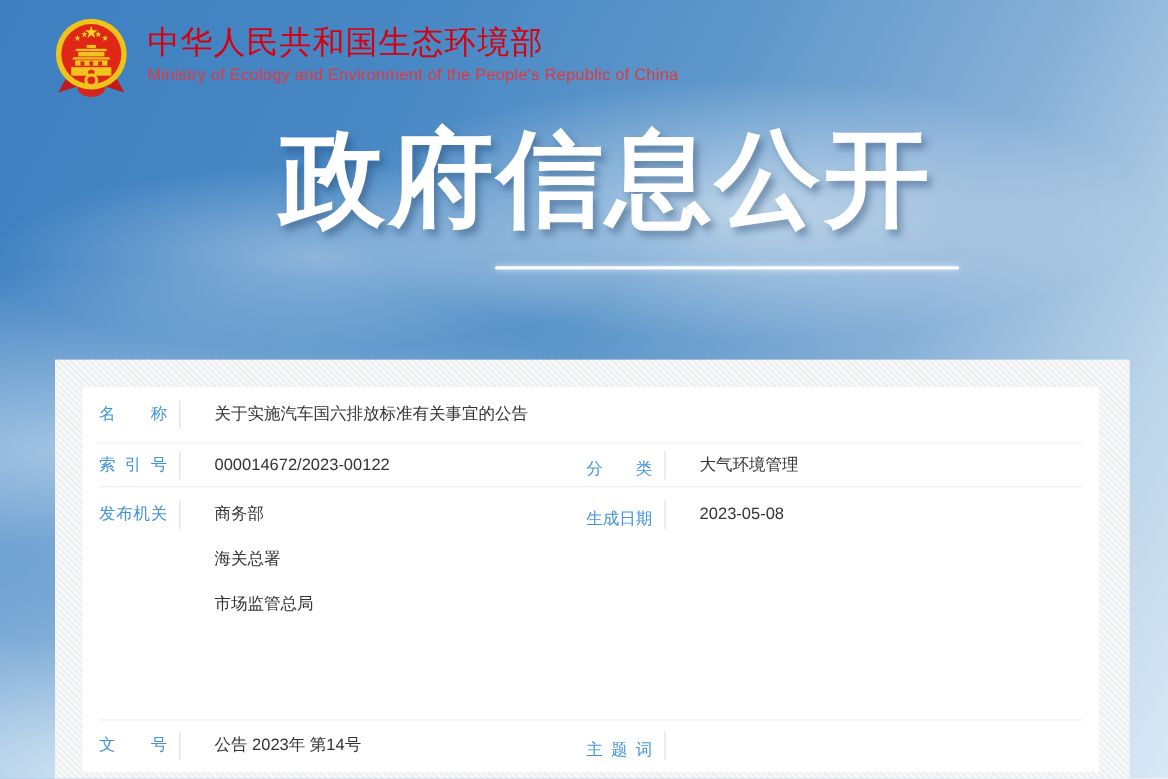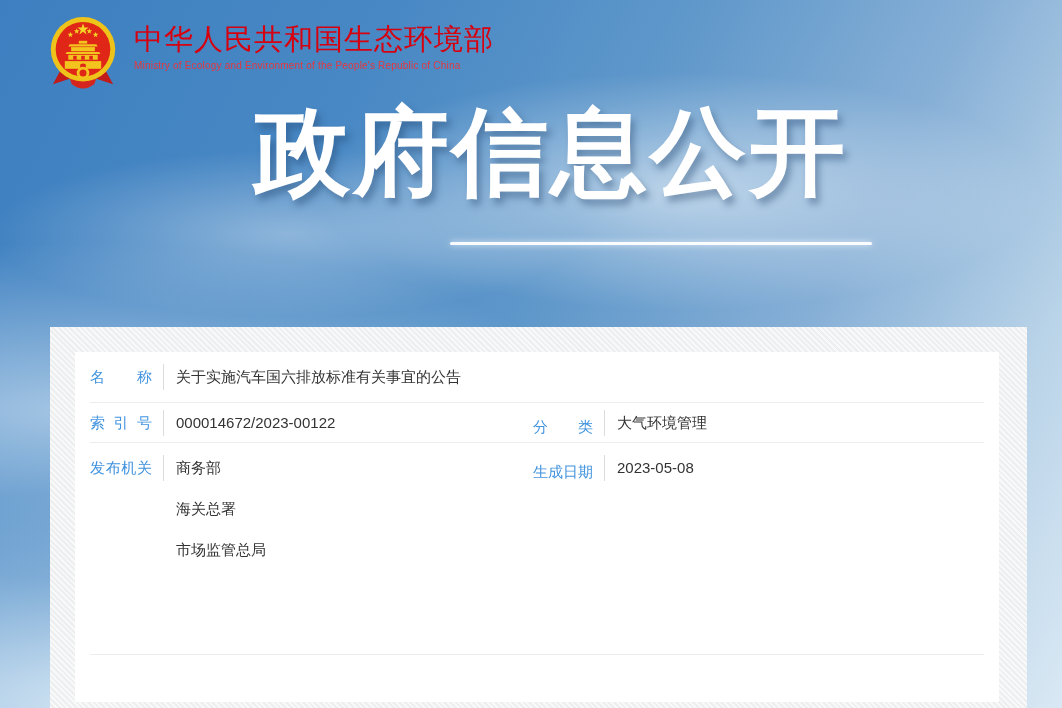--- a/index.html
+++ b/index.html
@@ -21,7 +21,7 @@
   .emblem { width:70px; height:78px; display:block; }
   .ministry { margin-left:16px; padding-top:10px; cursor:pointer; }
   .ministry-cn { font-size:29px; font-weight:normal; color:#d7000f; letter-spacing:1px; line-height:1.15; }
-  .ministry-en { font-size:10px; color:#e23840; margin-top:4px; letter-spacing:0.2px; }
+  .ministry-en { font-size:15px; color:#e23840; margin-top:4px; letter-spacing:0.2px; }
 
   
   .banner-title {

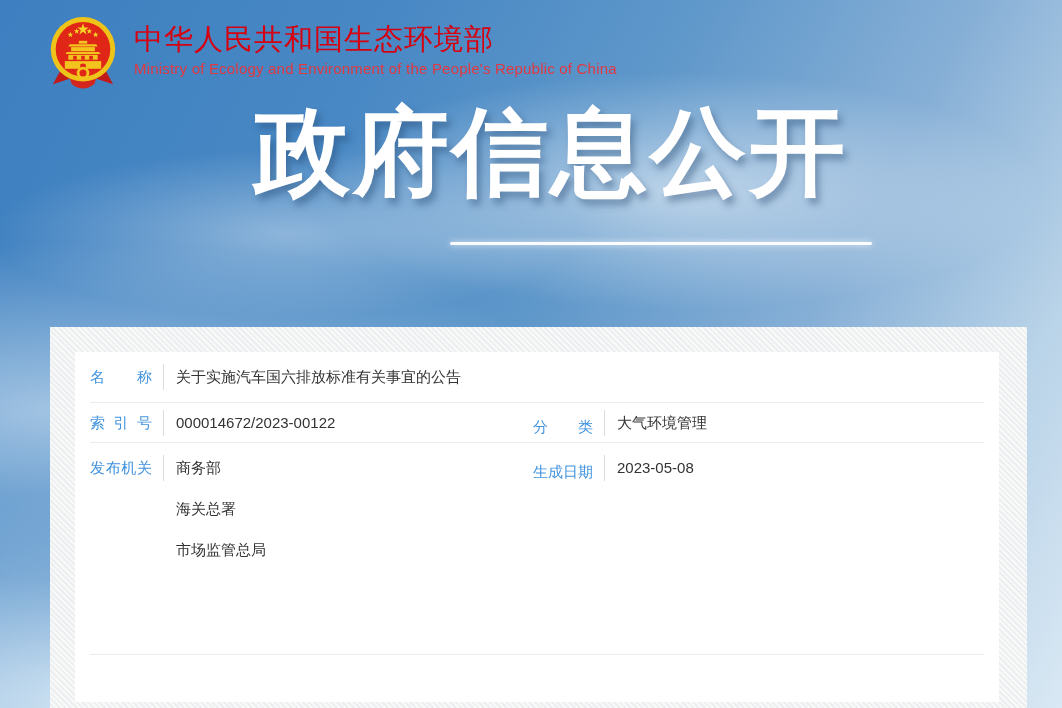--- a/index.html
+++ b/index.html
@@ -25,7 +25,7 @@
 
   
   .banner-title {
-    position:absolute; left:40px; top:93px; width:1022px;
+    position:absolute; left:40px; top:104px; width:1022px;
     text-align:center; font-size:96px; font-weight:900; color:#ffffff;
     letter-spacing:3px; line-height:118px;
     text-shadow:4px 6px 7px rgba(35,70,110,0.42);

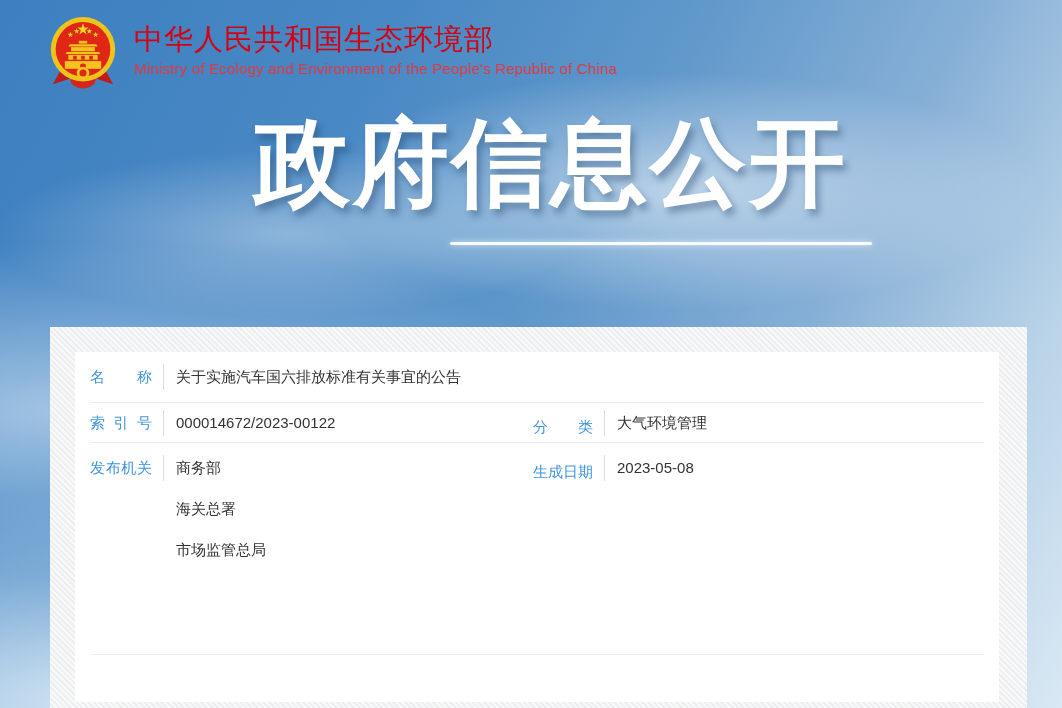--- a/index.html
+++ b/index.html
@@ -65,7 +65,7 @@
   }
   .lbl-right { width:60px;margin-top:8px; }
   .vline { flex:none; width:1px; height:26px; background:#dcdcdc; margin-left:11px; margin-right:12px; }
-  .val { color:#333333; font-size:15px; line-height:20px; white-space:nowrap; }
+  .val { color:#333333; font-size:15px; line-height:20px; white-space:nowrap;margin-left:19px; }
 
   .line41 { height:41px; display:flex; align-items:center; }
   .agency-list { display:flex; flex-direction:column; }

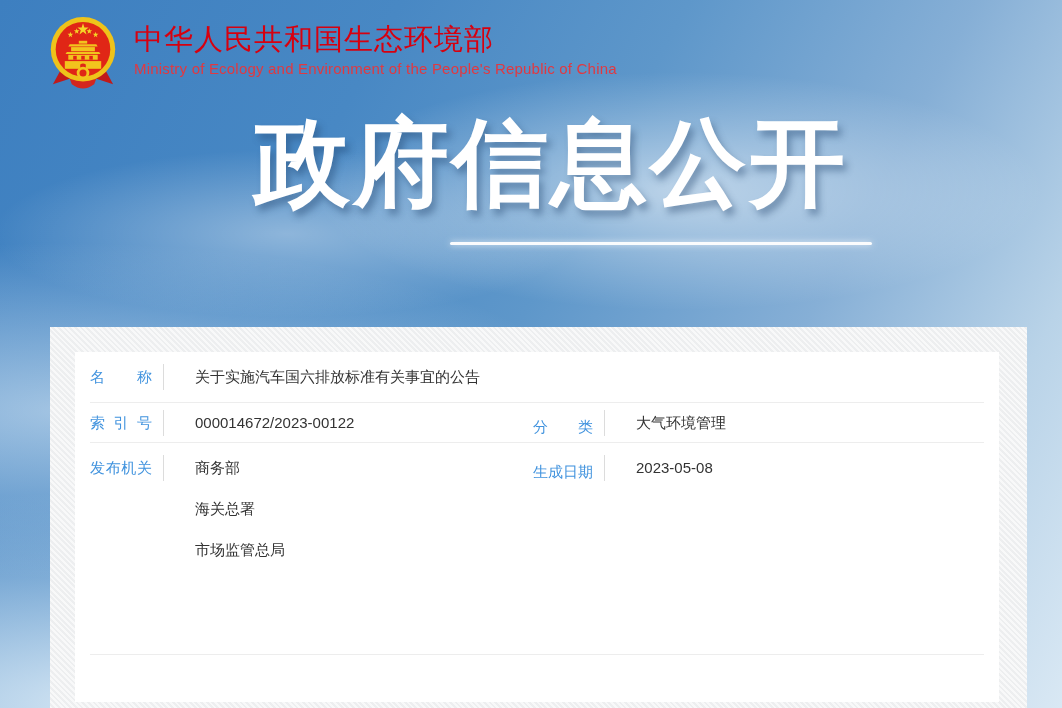--- a/index.html
+++ b/index.html
@@ -165,6 +165,18 @@
         </div>
       </div>
 
+      <div class="row row-doc last">
+        <div class="cell cell-left">
+          <span class="lbl">文号</span>
+          <span class="vline"></span>
+          <span class="val">公告 2023年 第14号</span>
+        </div>
+        <div class="cell cell-right">
+          <span class="lbl lbl-right">主题词</span>
+          <span class="vline"></span>
+          <span class="val"></span>
+        </div>
+      </div>
 
     </div>
   </div>

